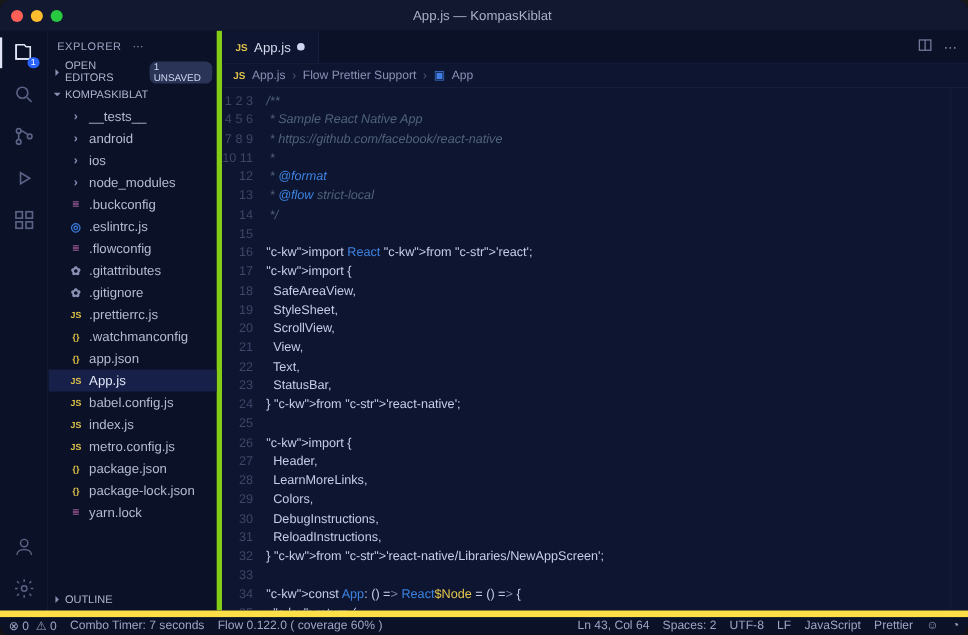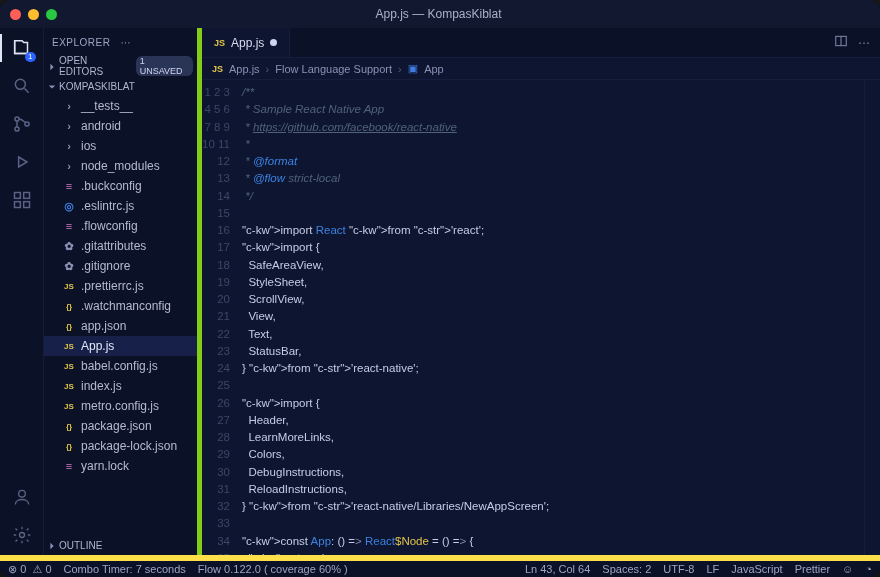--- a/index.html
+++ b/index.html
@@ -240,7 +240,7 @@
         <span class="fi fi-js" style="font-size:9px;font-weight:bold">JS</span>
         <span>App.js</span>
         <span class="sep">›</span>
-        <span>Flow Language Support</span>
+        <span>Flow Prettier Support</span>
         <span class="sep">›</span>
         <span style="color:#3f7de0">▣</span>
         <span>App</span>

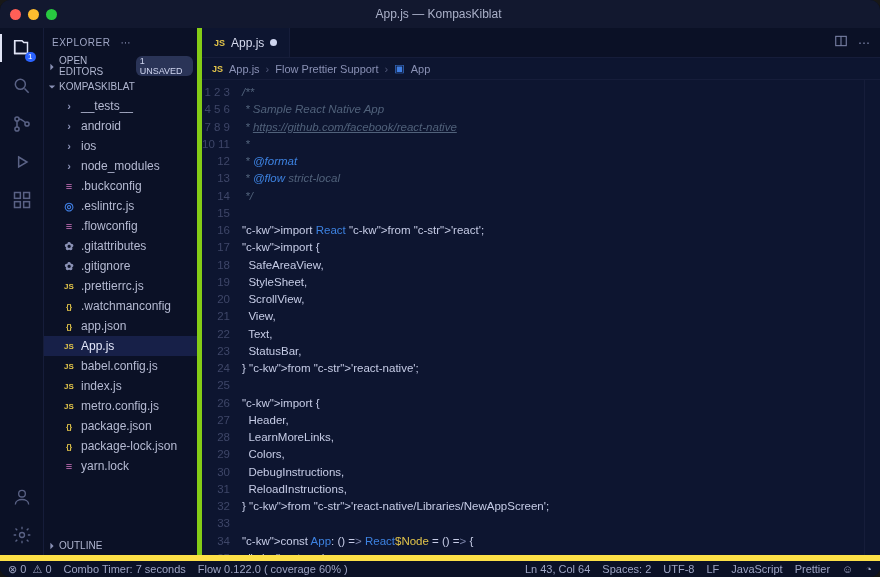--- a/index.html
+++ b/index.html
@@ -44,7 +44,7 @@
 .c-fn{color:#3d82e0}
 .c-type{color:#e2c44a}
 .c-punc{color:#7d85a9}
-.c-under{text-decoration:underline}
+.c-under{}
 .statusbar { height:22px; background:#0b1126; border-top:6px solid #fde047; display:flex; align-items:center; padding:0 8px; font-size:11px; color:#9ea5c4; gap:12px; }
 .statusbar .right{margin-left:auto; display:flex; gap:12px;}
 .chev{ display:inline-block; width:8px; height:8px; }

